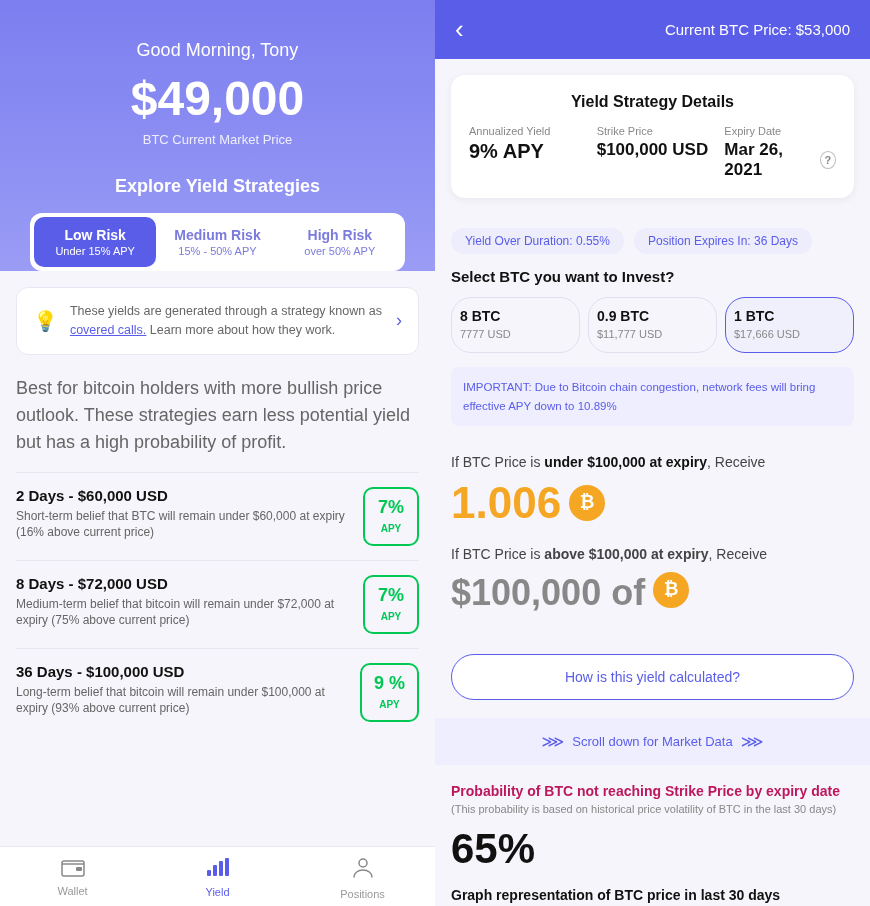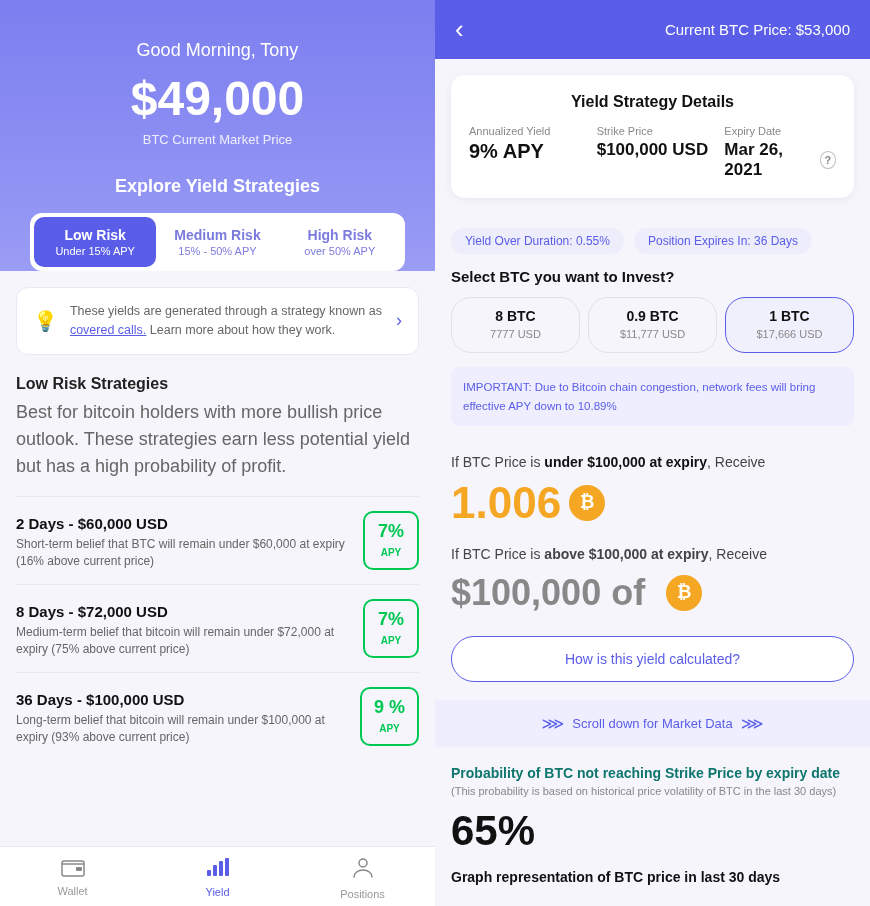--- a/index.html
+++ b/index.html
@@ -339,7 +339,7 @@
       border: 1.5px solid #e0e0ee;
       border-radius: 20px;
       padding: 10px 8px;
-      text-align: center;
+      text-align: left;
       cursor: pointer;
     }
 

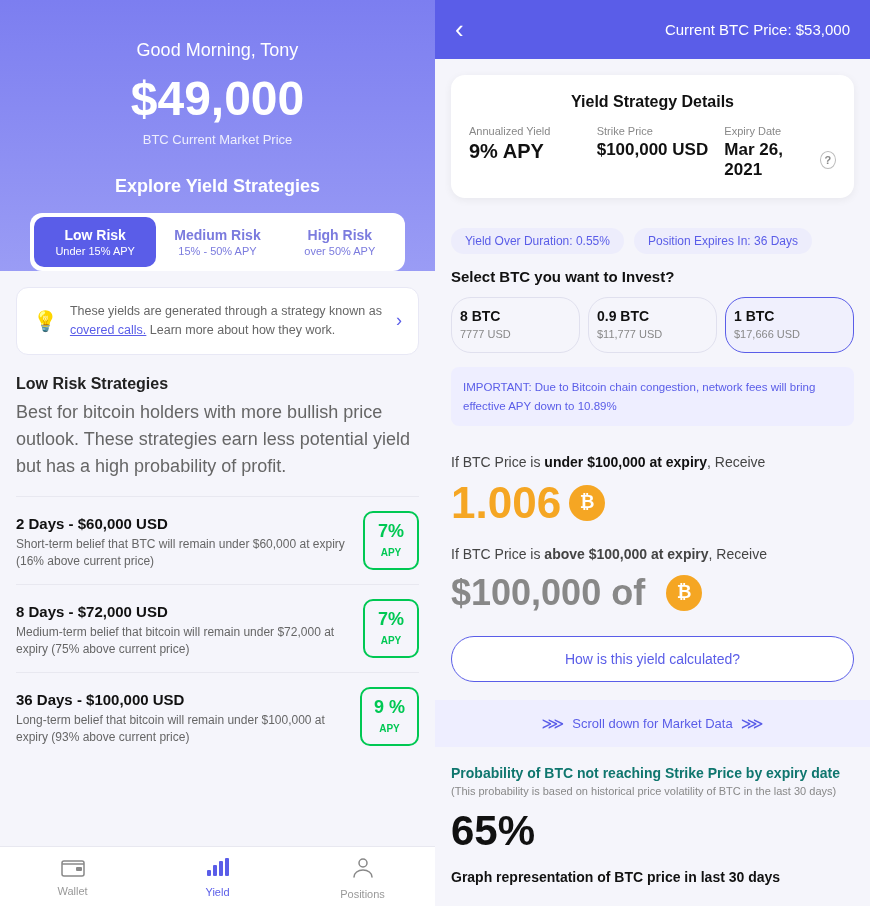--- a/index.html
+++ b/index.html
@@ -526,7 +526,6 @@
       <span class="info-arrow">›</span>
     </div>
 
-    <div class="strategies-title">Low Risk Strategies</div>
     <div class="strategies-desc">Best for bitcoin holders with more bullish price outlook. These strategies earn less potential yield but has a high probability of profit.</div>
 
     <div class="strategy-item">

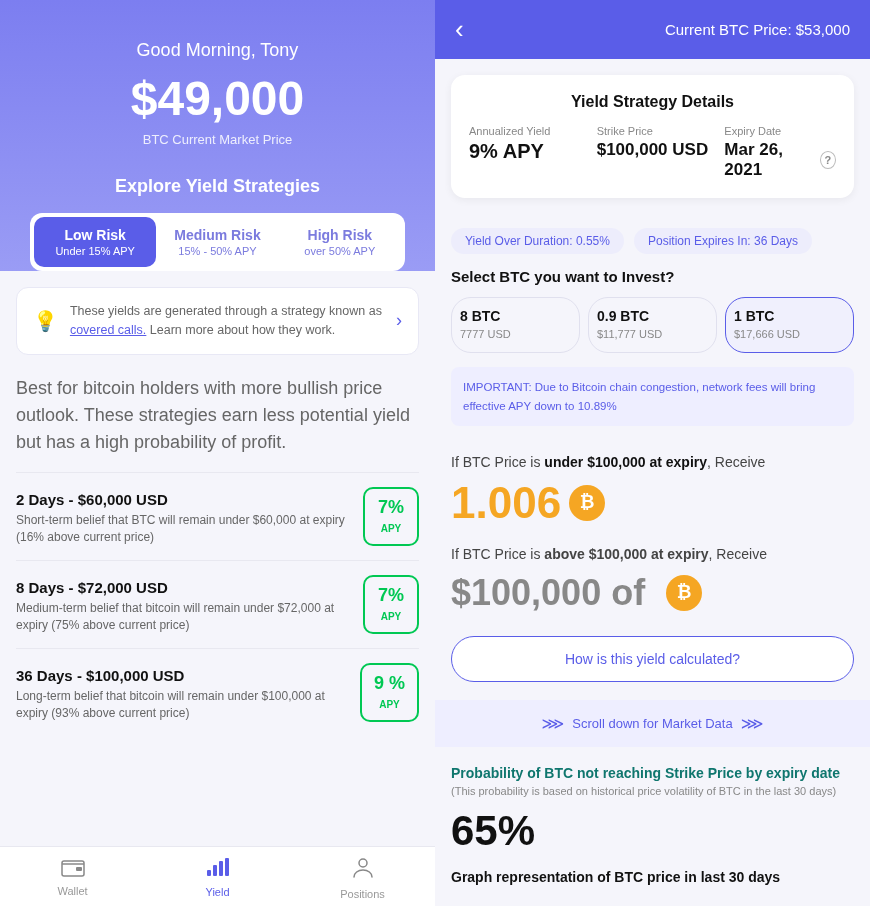--- a/index.html
+++ b/index.html
@@ -149,7 +149,7 @@
       border-top: 1px solid #e8e8f0;
       padding: 14px 0;
       display: flex;
-      align-items: flex-end;
+      align-items: flex-start;
       gap: 12px;
     }
 

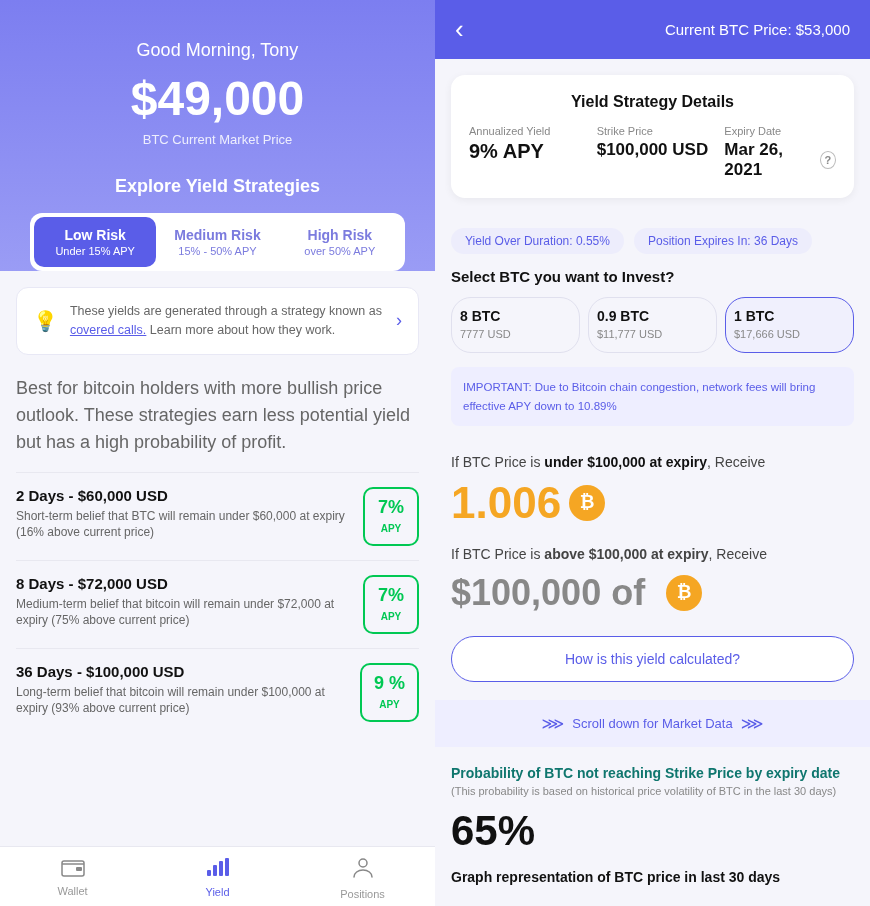--- a/index.html
+++ b/index.html
@@ -422,9 +422,9 @@
       font-weight: 700;
       color: #888;
       display: flex;
-      align-items: center;
-      gap: 21px;
-      margin-bottom: 22px;
+      align-items: flex-start;
+      gap: 8px;
+      margin-bottom: 40px;
     }
 
     .how-btn {

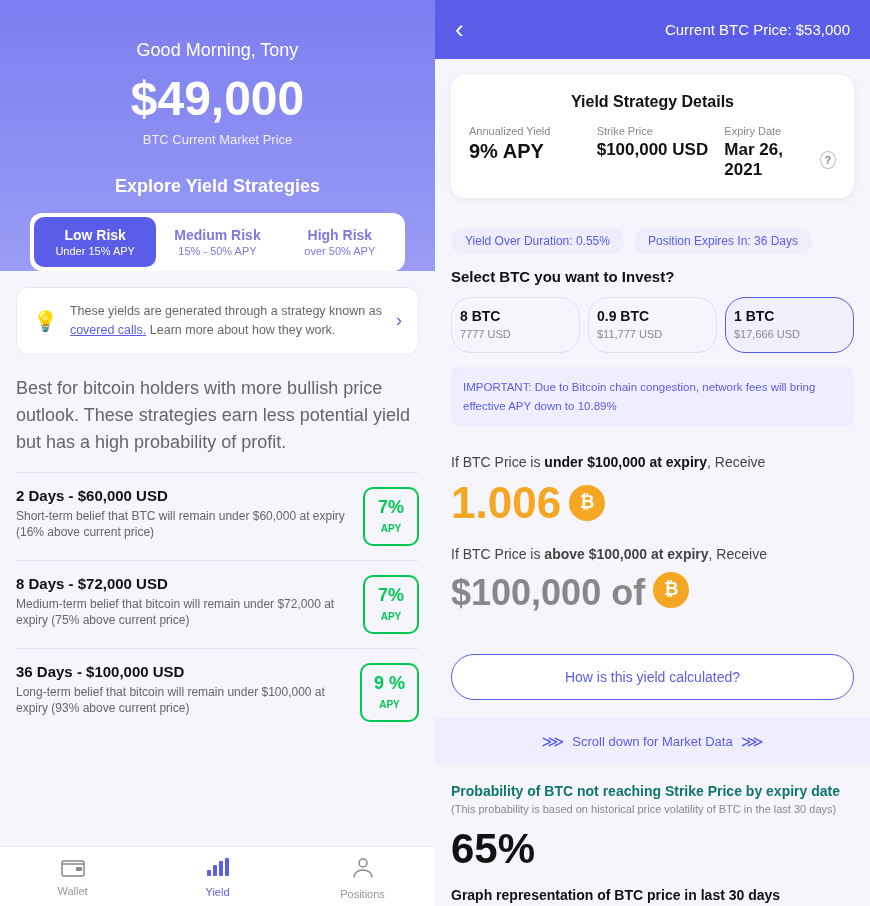--- a/index.html
+++ b/index.html
@@ -466,7 +466,7 @@
     .prob-title {
       font-size: 14px;
       font-weight: 700;
-      color: #0f766e;
+      color: #be185d;
       margin-bottom: 4px;
     }
 

